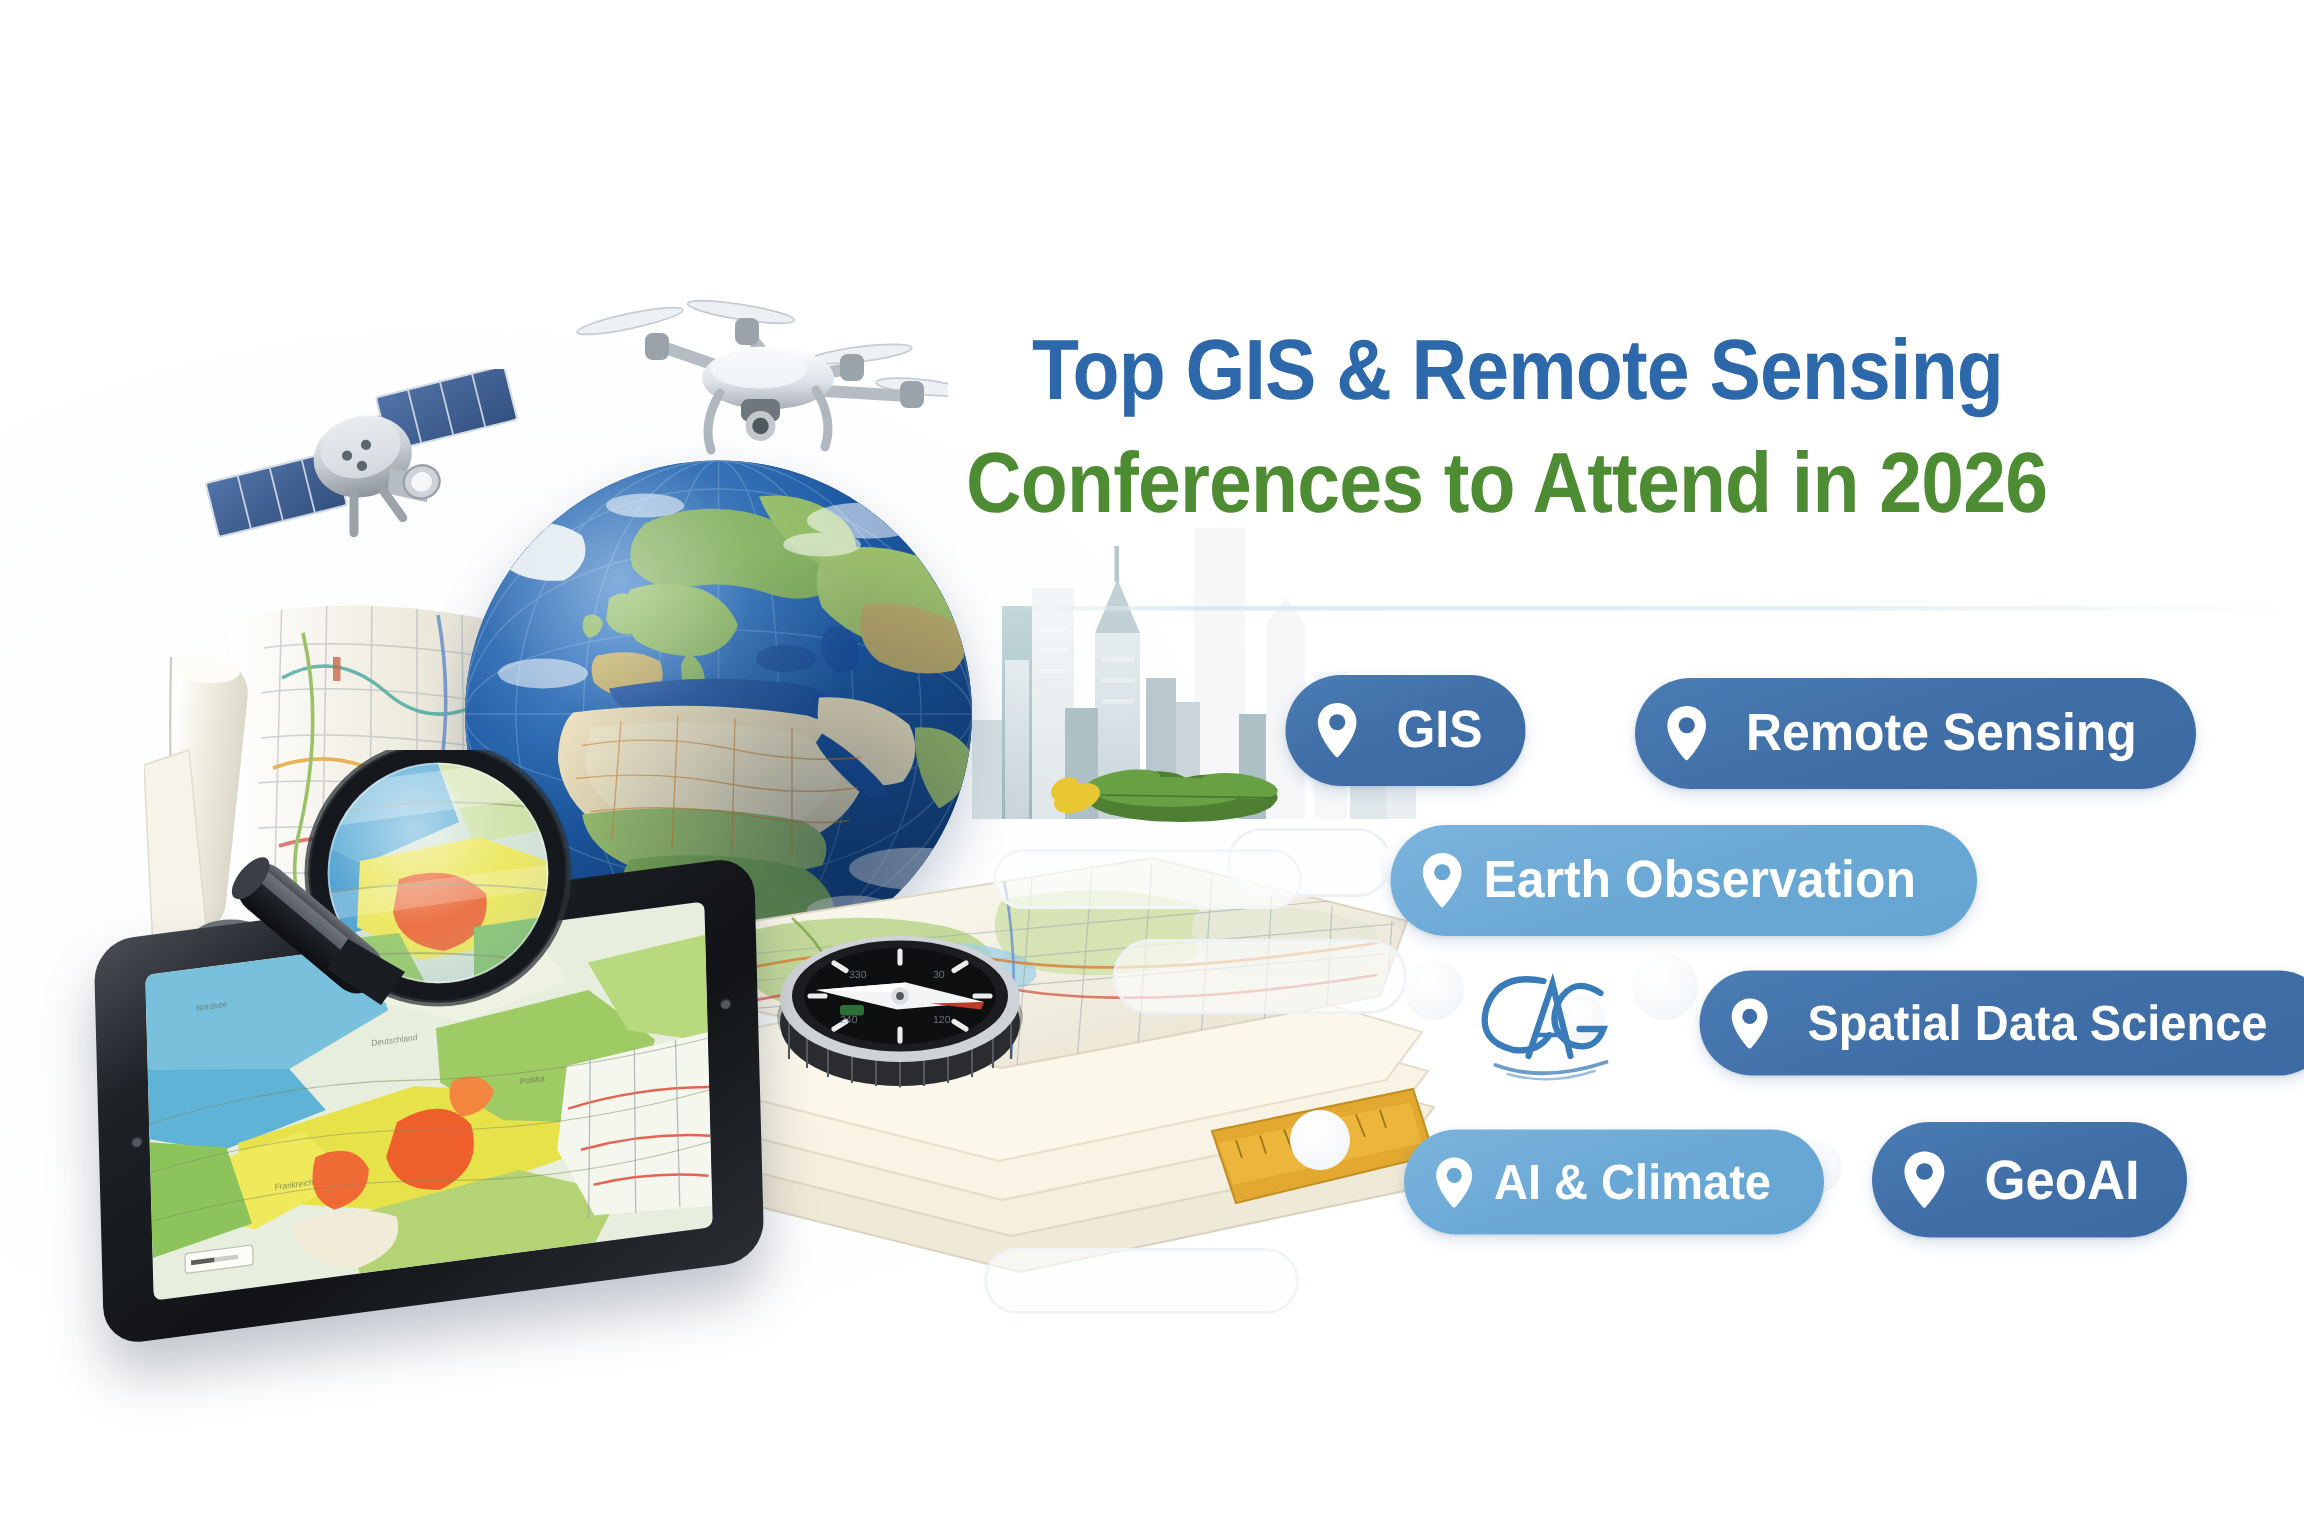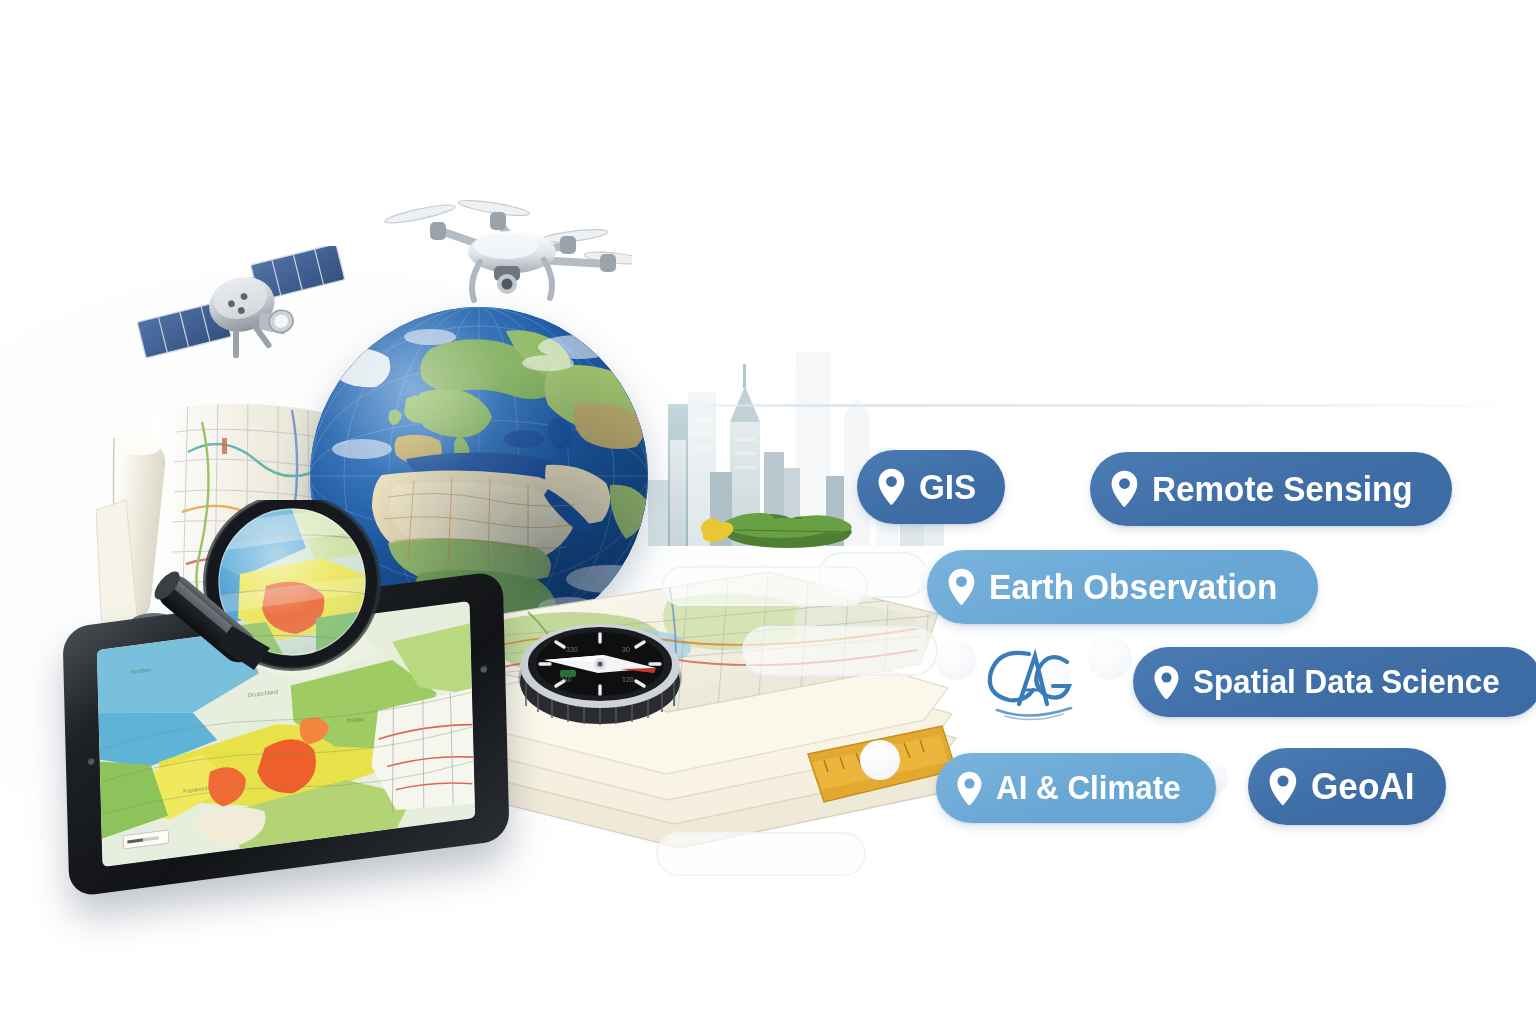--- a/index.html
+++ b/index.html
@@ -678,6 +678,10 @@
     </g>
   </svg>
 
+  <div class="title-block nosel">
+    <div class="title-line title-line-1">Top GIS &amp; Remote Sensing</div>
+    <div class="title-line title-line-2">Conferences to Attend in 2026</div>
+  </div>
   <div class="title-rule"></div>
 
   <div id="pill-layer">

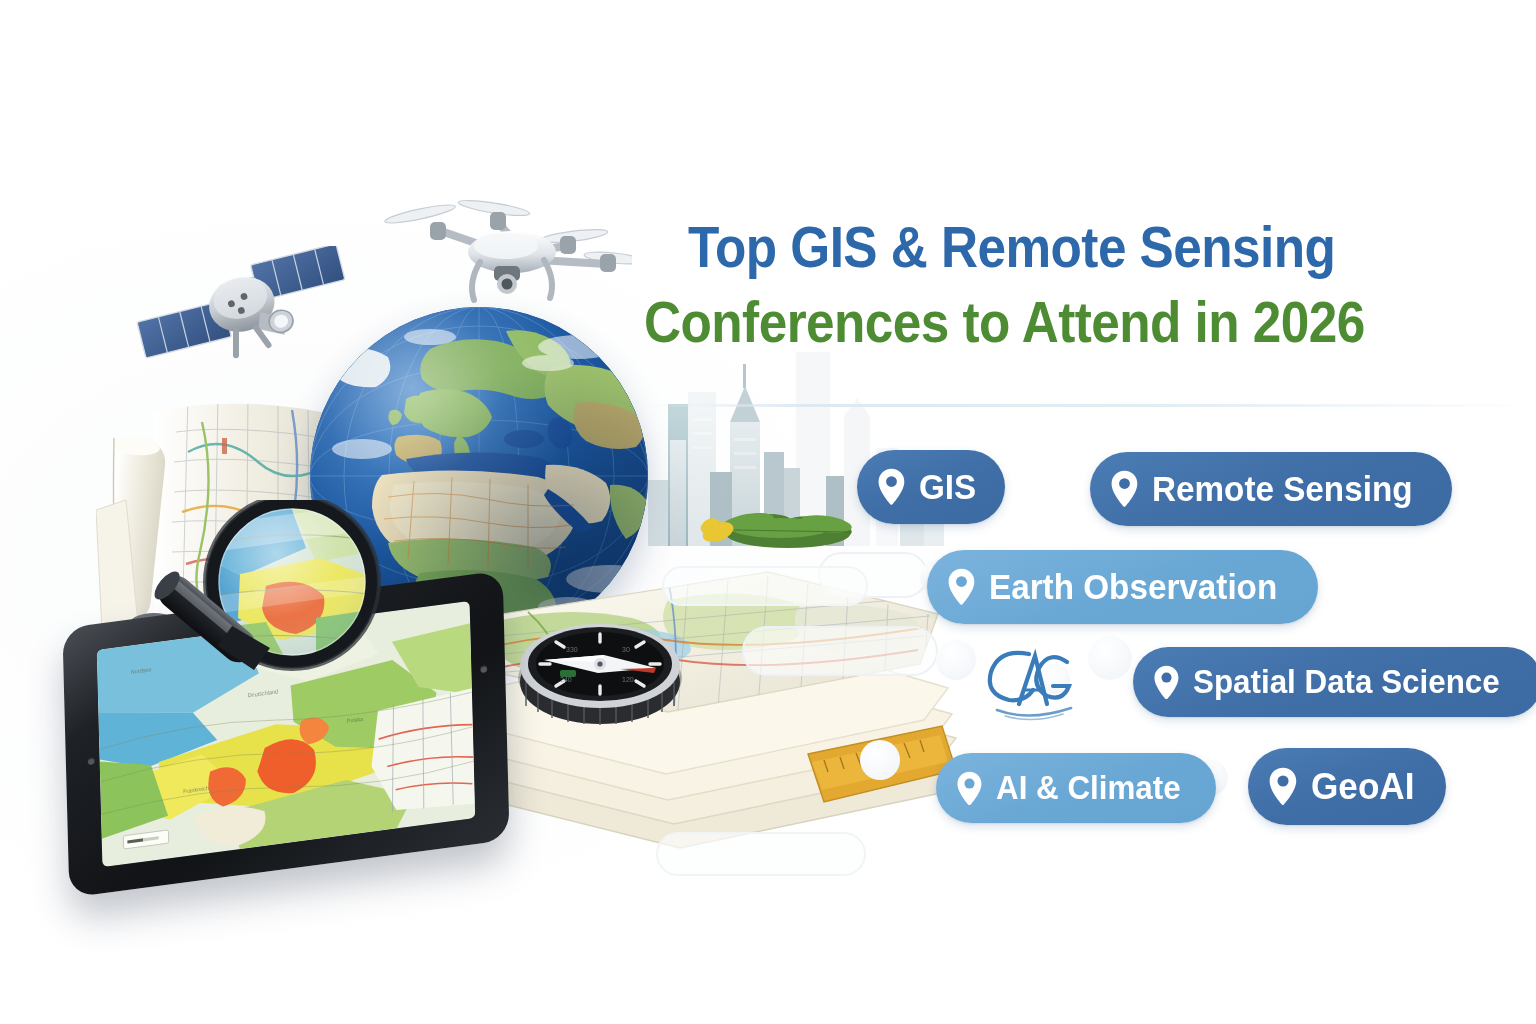--- a/index.html
+++ b/index.html
@@ -55,7 +55,7 @@
   .pill .pin { flex: 0 0 auto; margin-right: 13px; display: block; }
   .pill .plabel { transform: scaleX(0.95); transform-origin: left center; }
 
-  .pill-dark  { background: linear-gradient(160deg, #4b7cb4 0%, #3f6da6 55%, #3c6aa2 100%); }
+  .pill-dark  { background: linear-gradient(160deg, #4b7cb4 0%, #3f6da6 55%, #3c6aa2 100%); gap: 12px; }
   .pill-light { background: linear-gradient(160deg, #7bb4dd 0%, #69a7d4 55%, #66a4d2 100%); }
 
   

